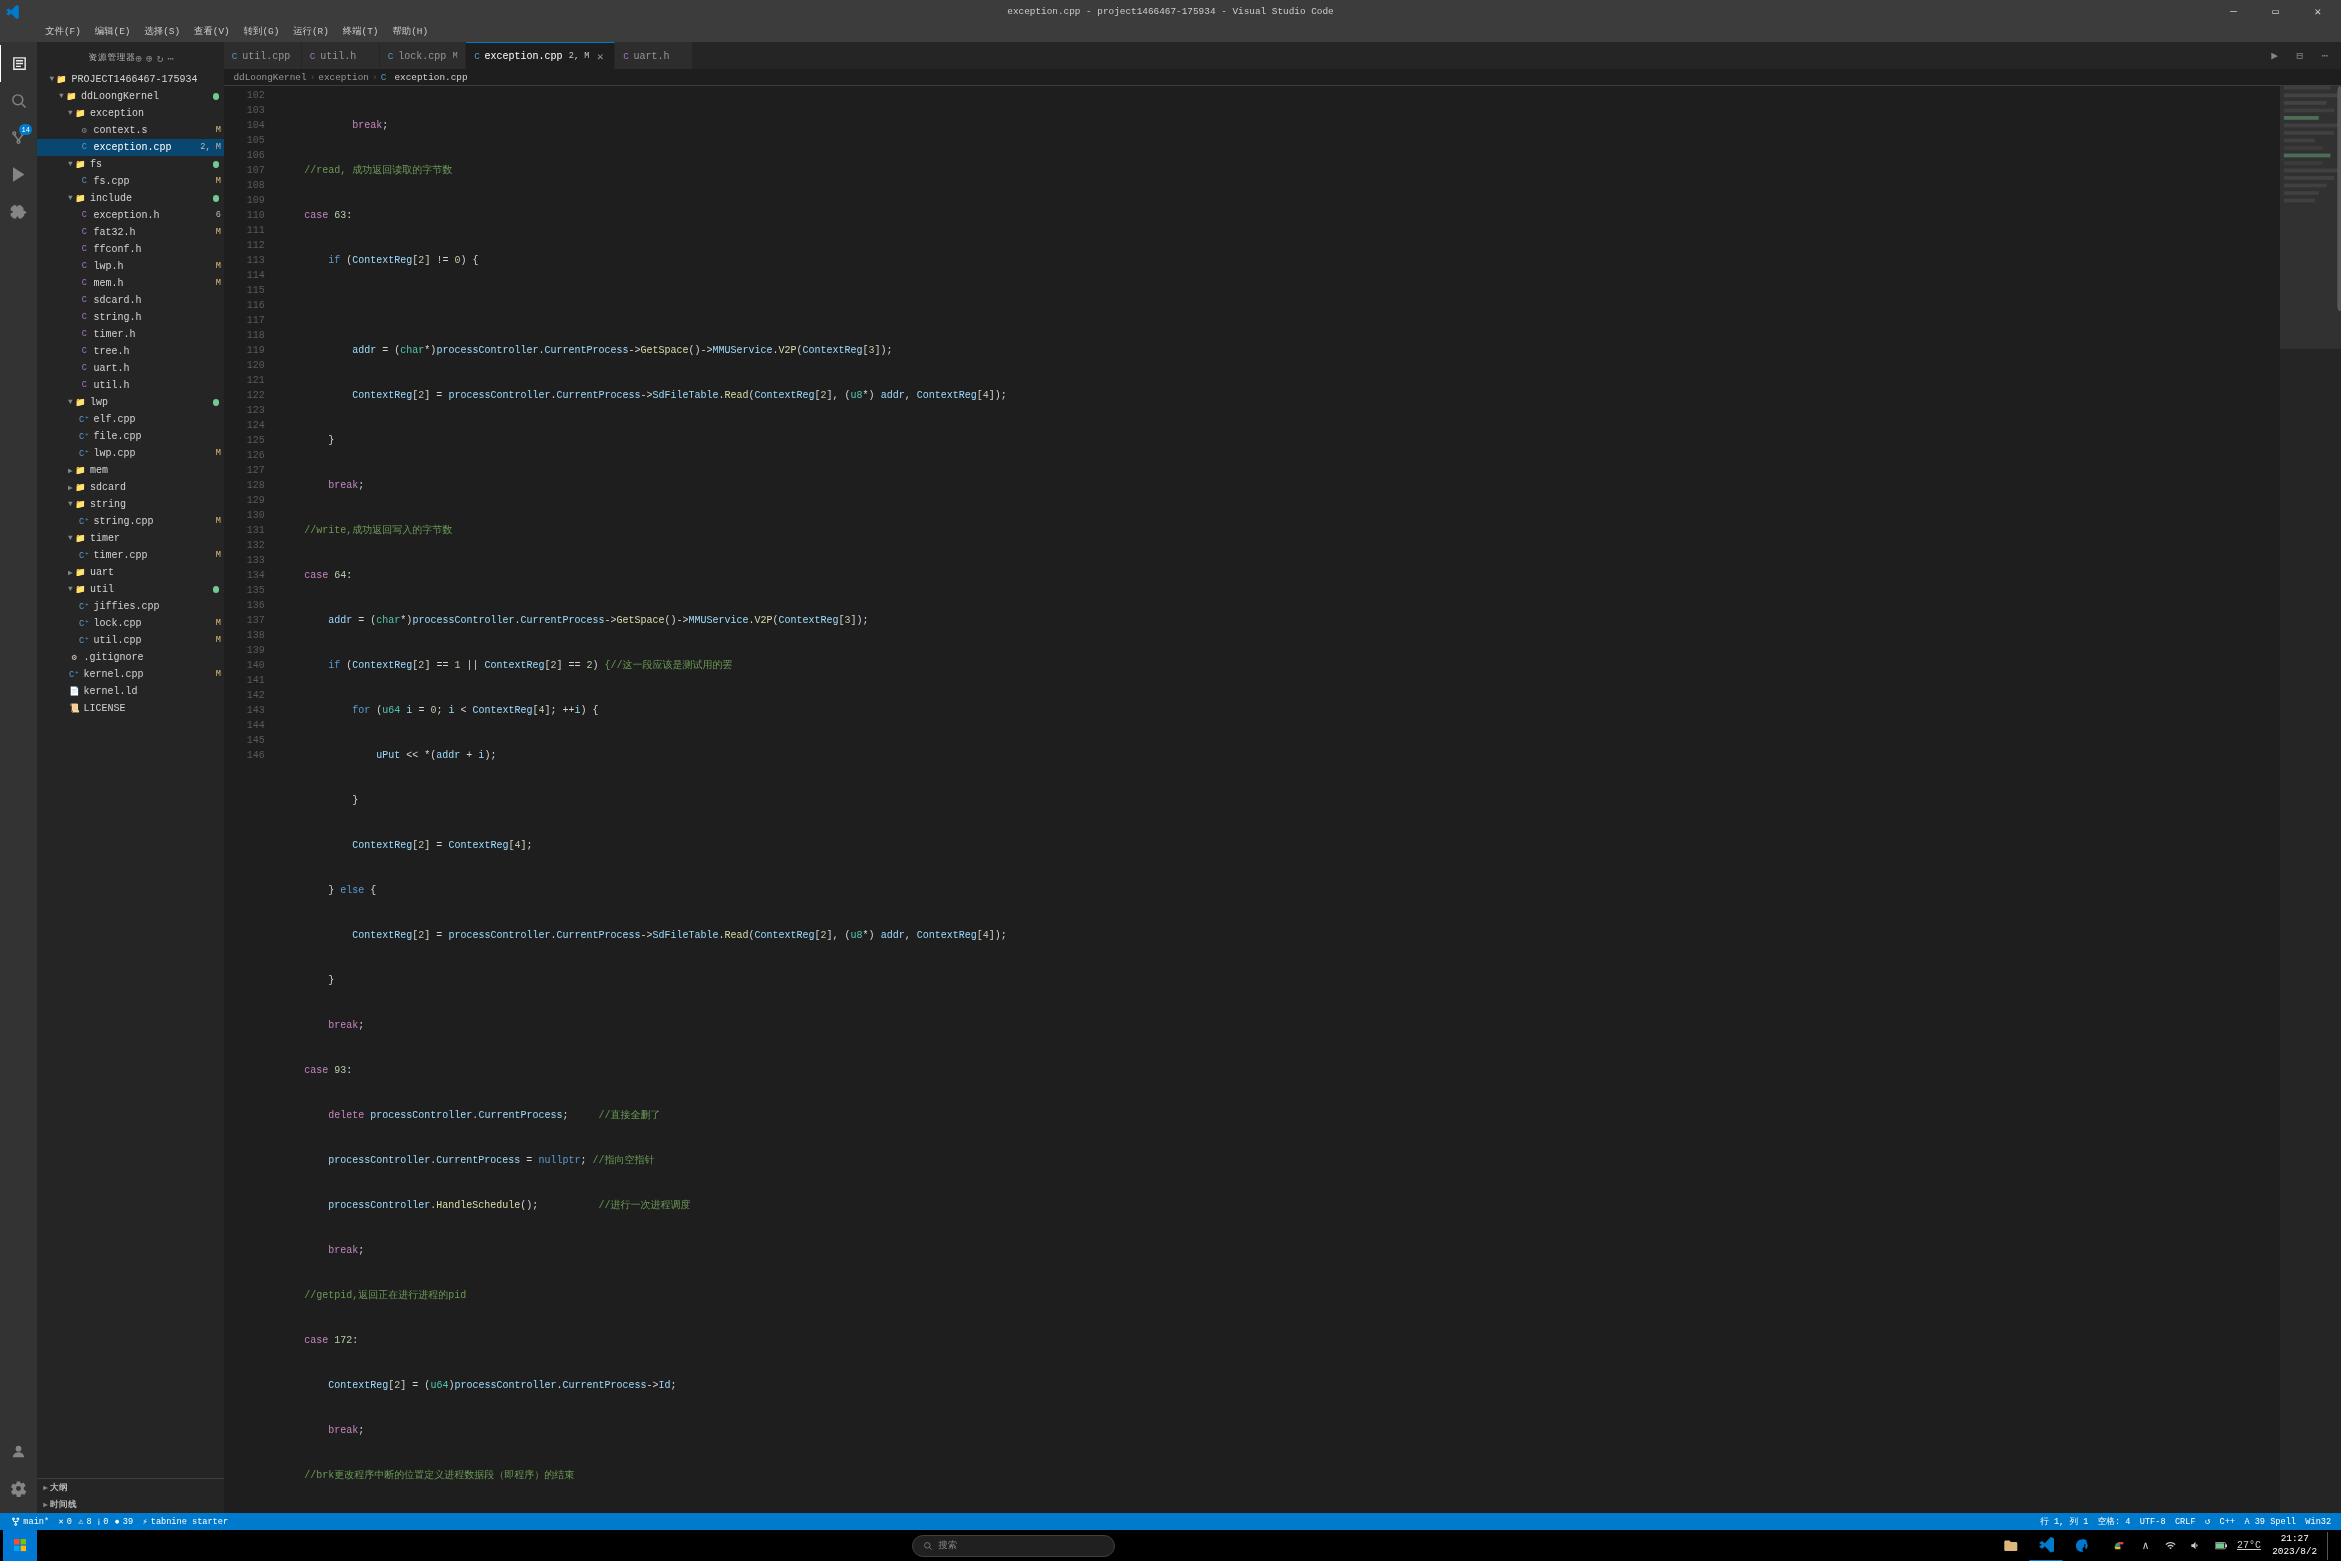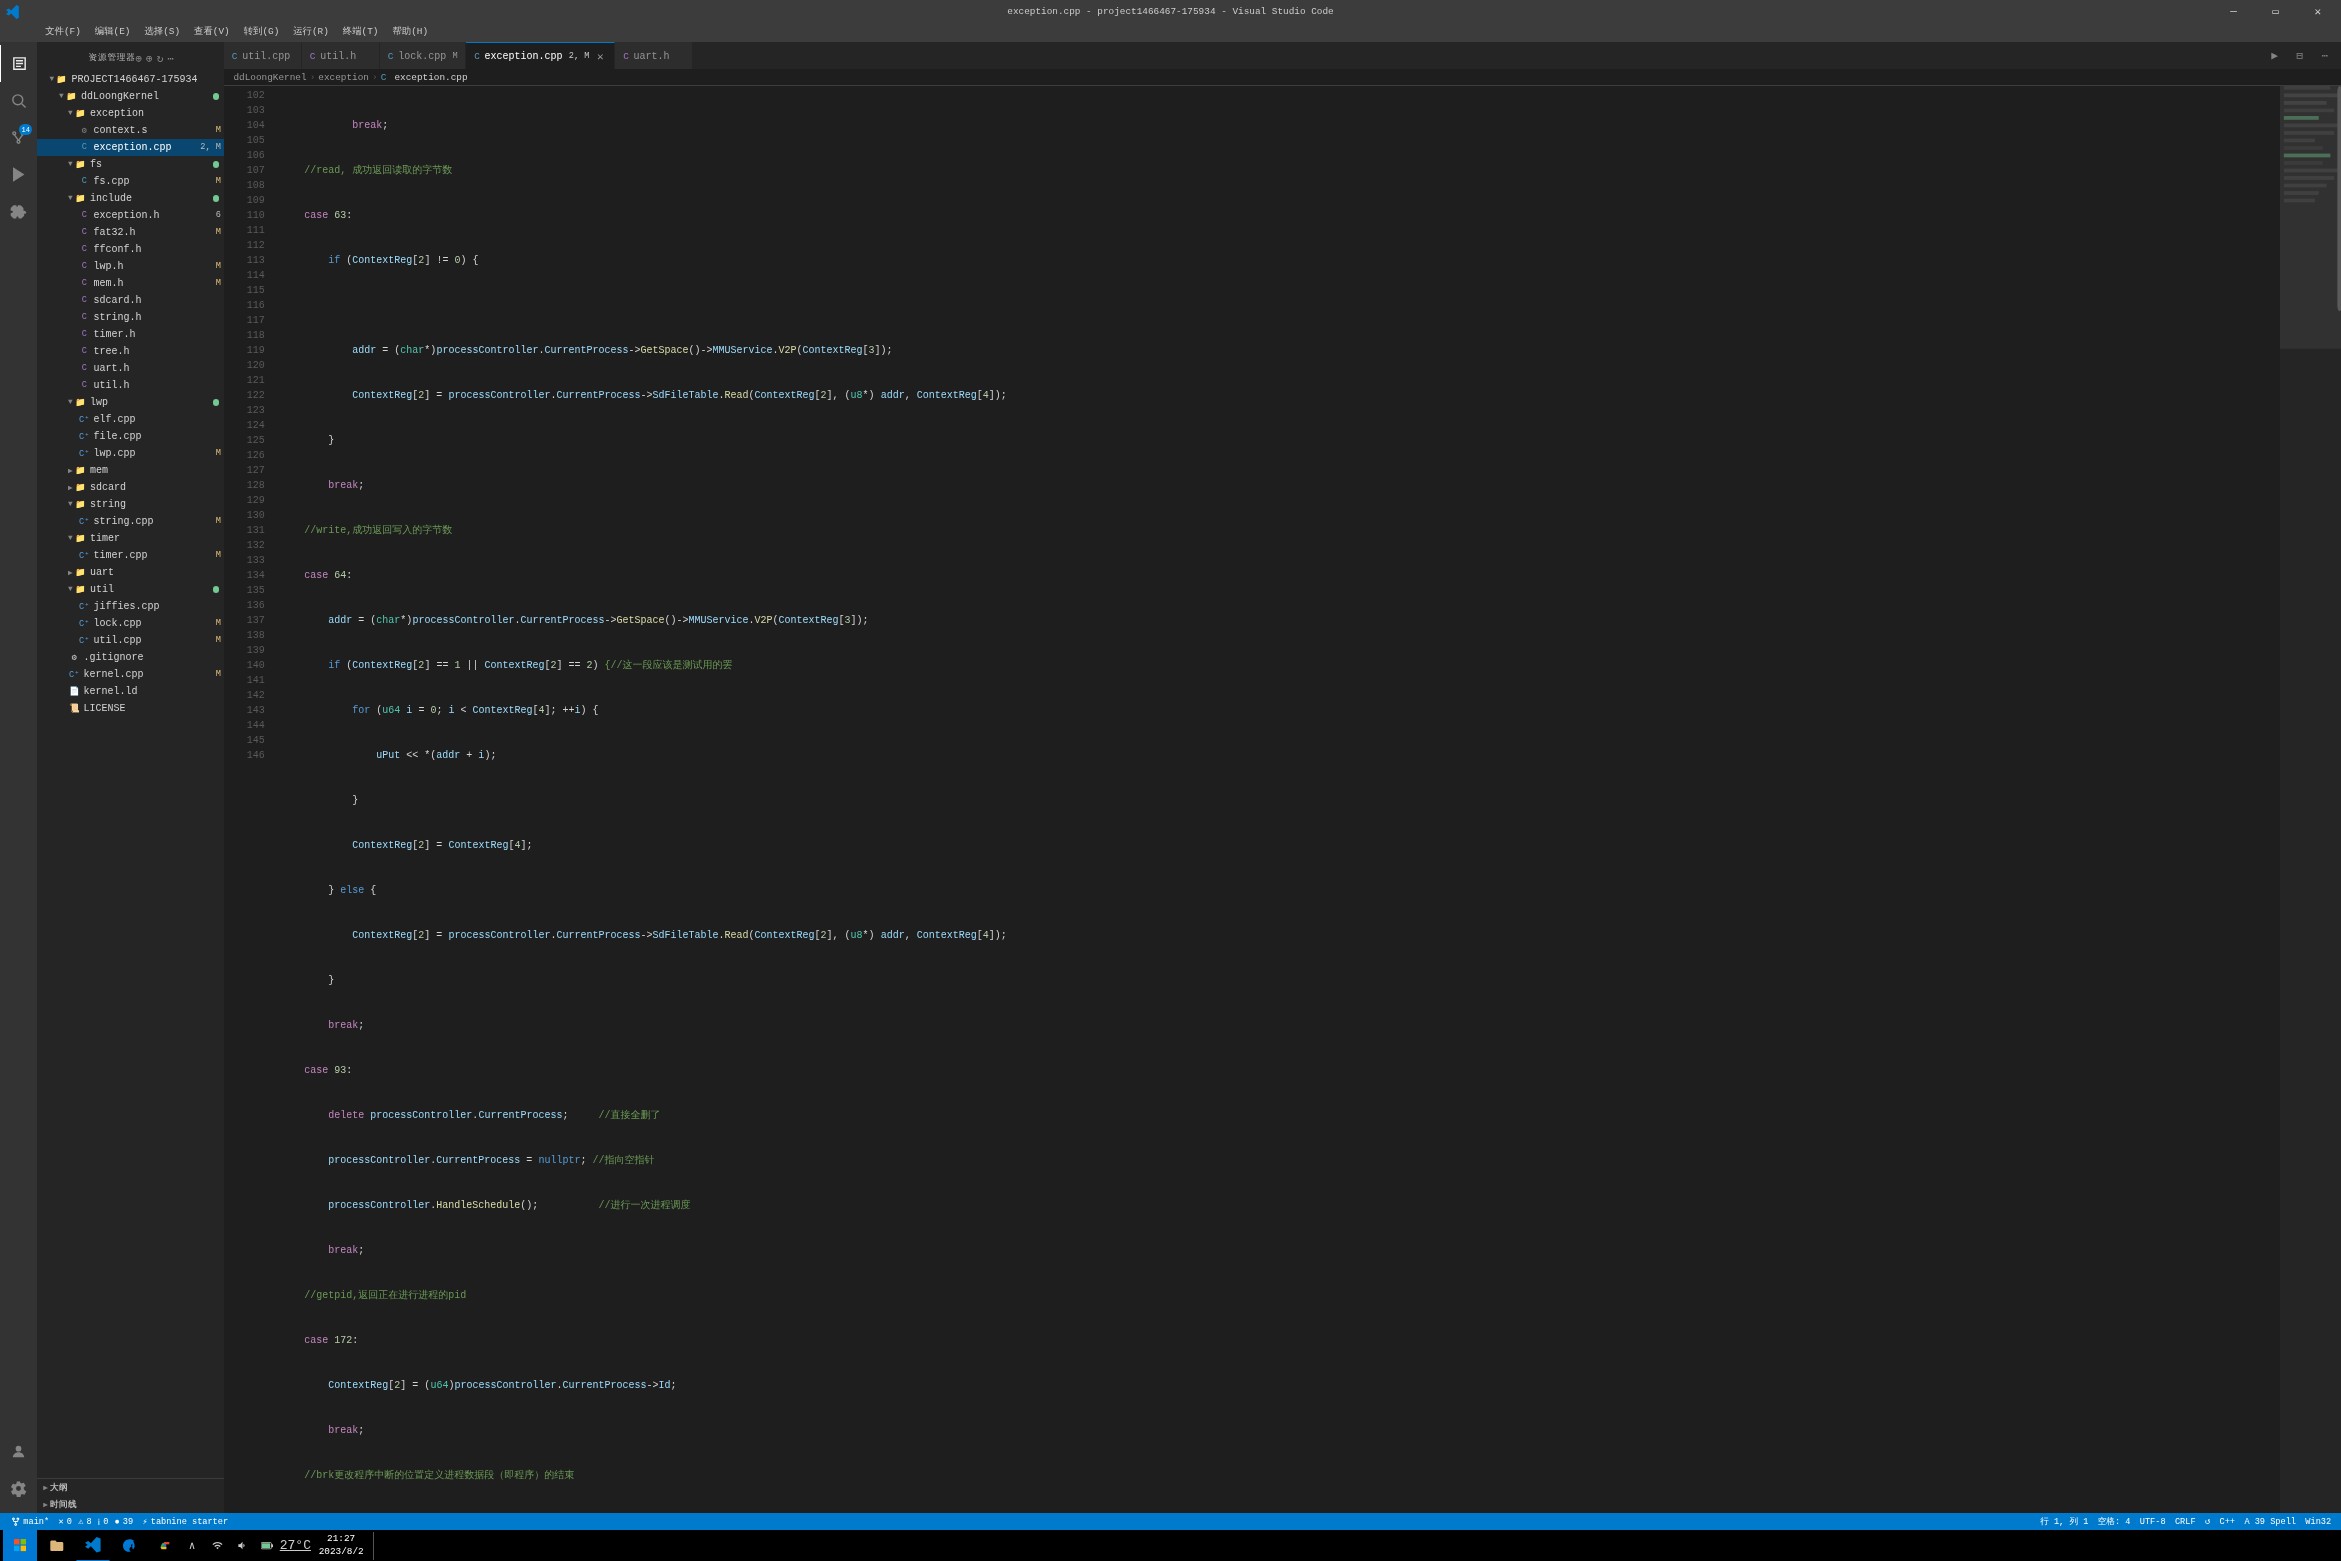--- a/index.html
+++ b/index.html
@@ -992,6 +992,15 @@
       <rect x="8.5" y="8.5" width="7" height="7" fill="#ffba08"></rect>
     </svg>
   </div>
+  <div id="taskbar-center">
+    <div id="search-bar">
+      <svg width="9.4" height="9.4" viewBox="0 0 24 24" fill="none" stroke="#888" stroke-width="2">
+          <circle cx="11" cy="11" r="7"></circle>
+          <line x1="16.5" y1="16.5" x2="22" y2="22"></line>
+        </svg>
+      <span>搜索</span>
+    </div>
+  </div>
   <div id="taskbar-apps">
     <div class="taskbar-app">
       <svg width="15.6" height="15.6" viewBox="0 0 24 24" fill="#dcb67a">

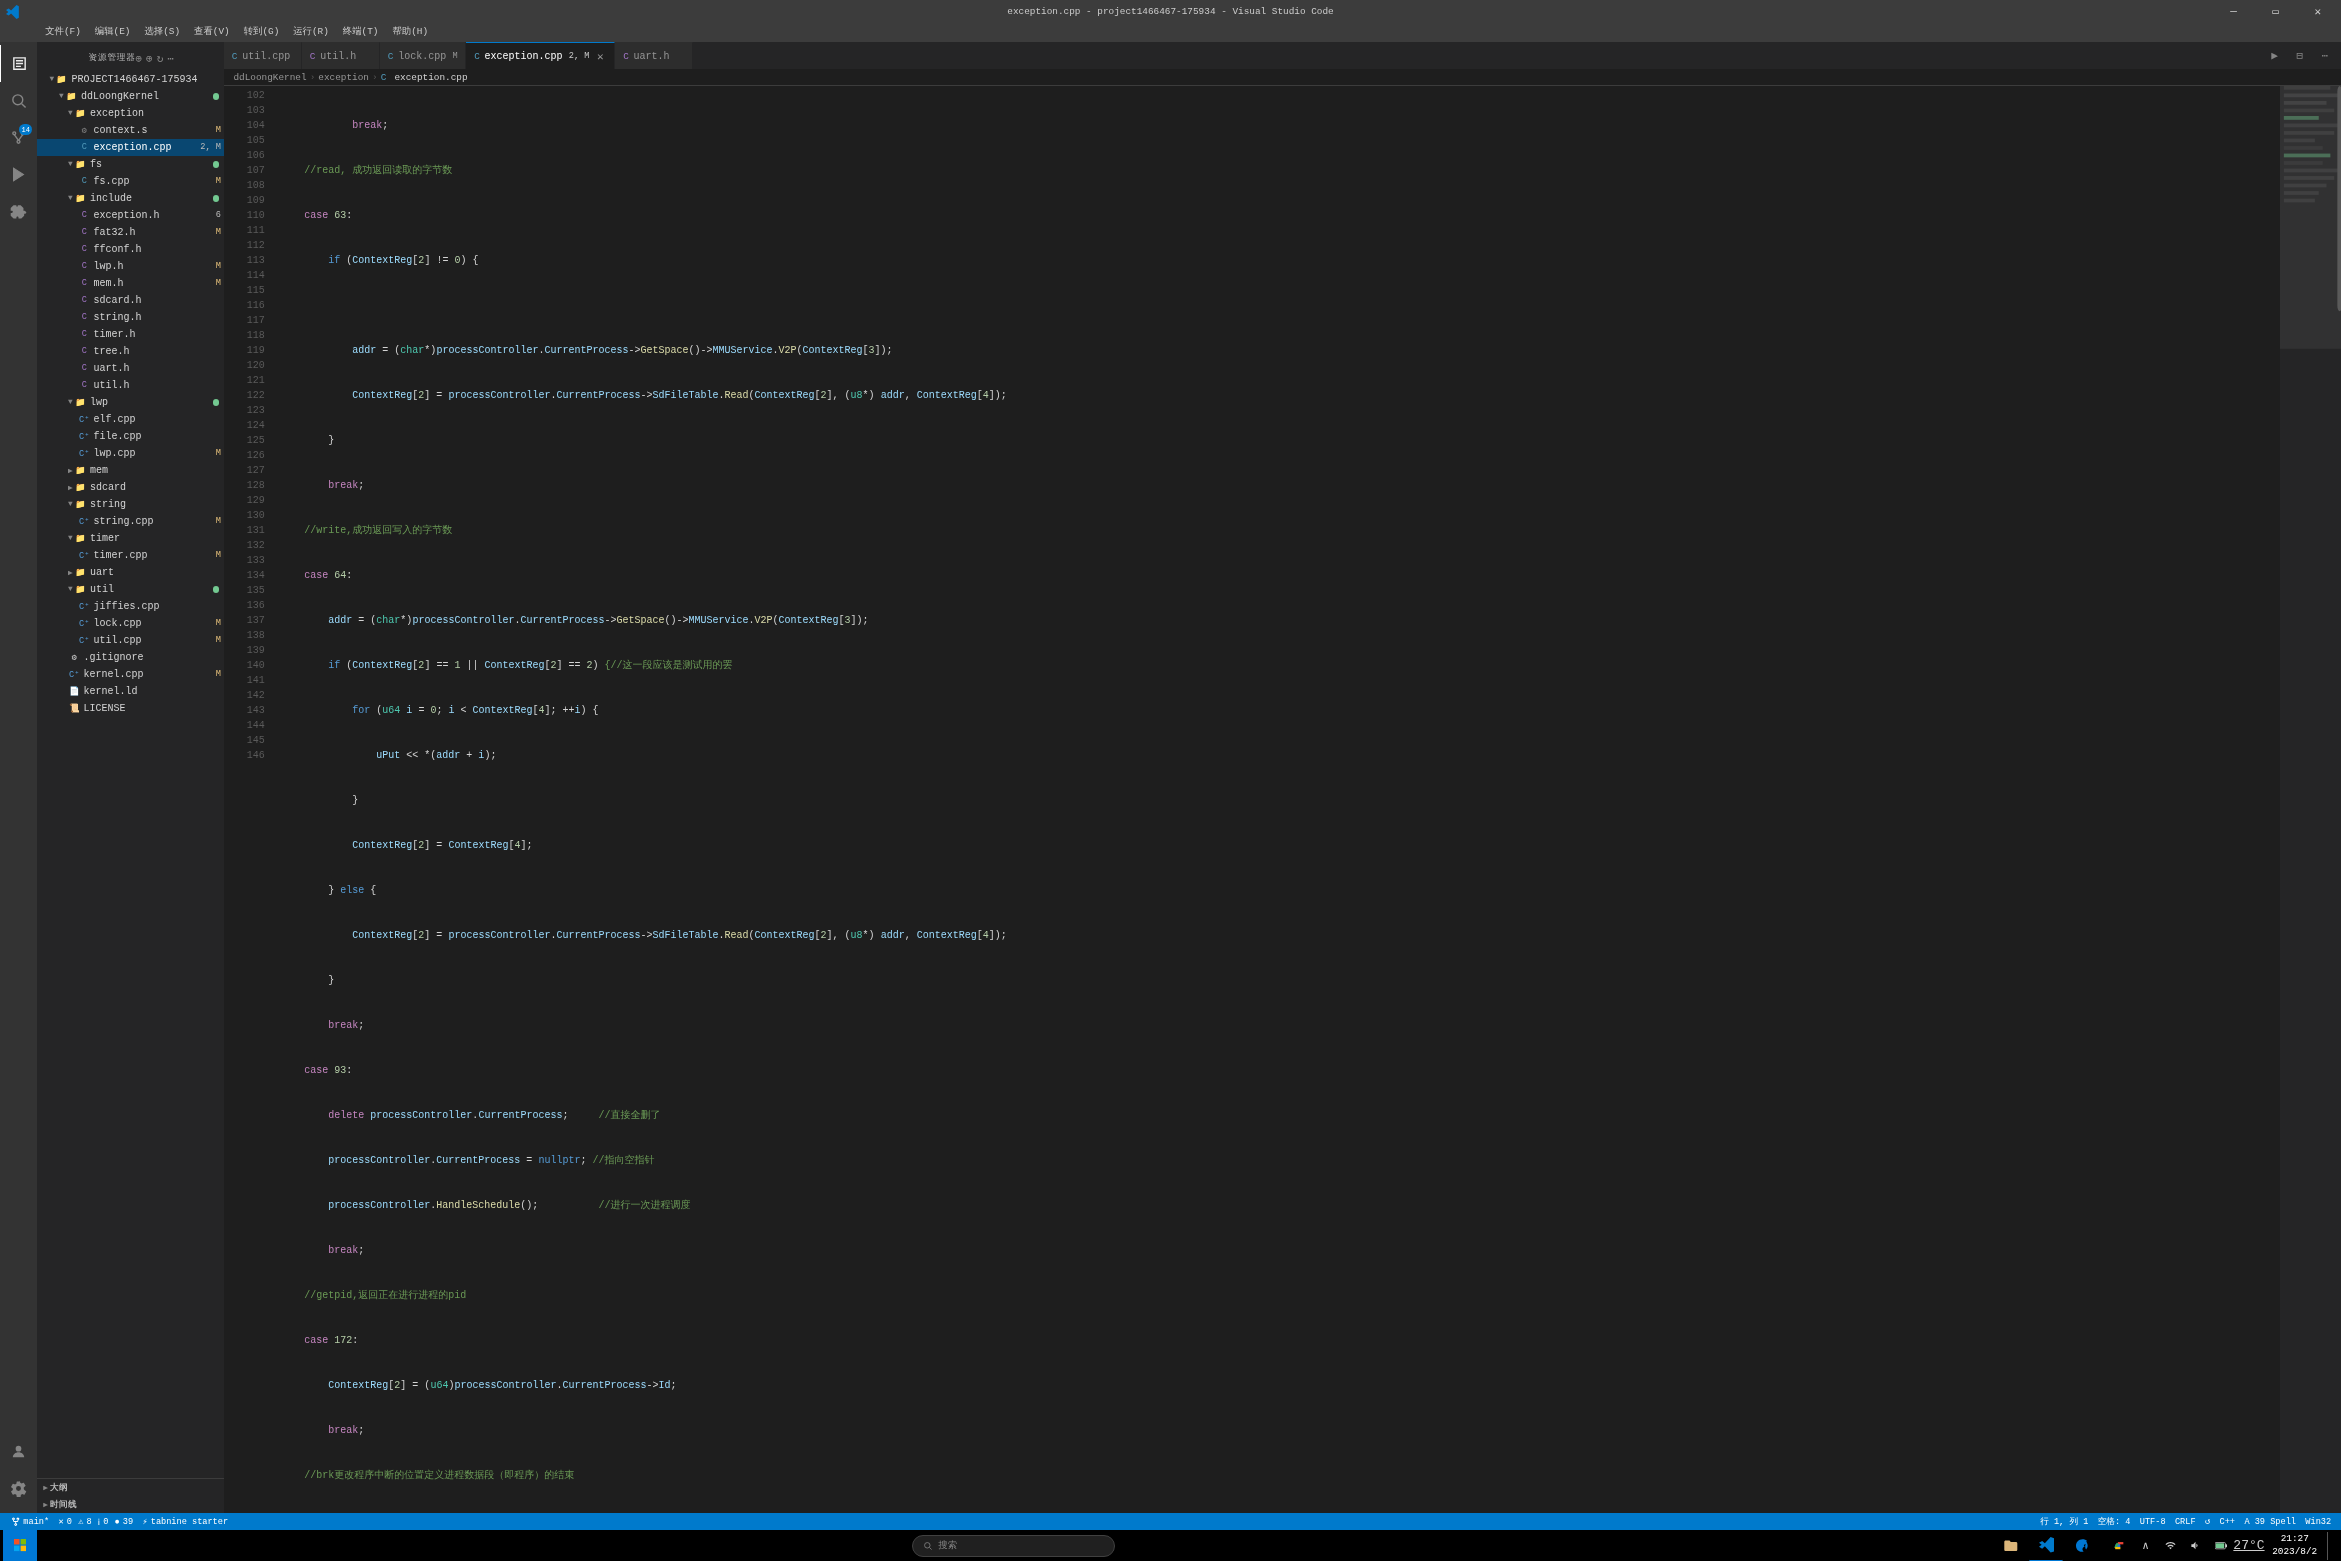--- a/index.html
+++ b/index.html
@@ -1045,7 +1045,7 @@
         <rect x="1.5" y="3.5" width="16" height="9" rx="1" fill="#73c991"></rect>
       </svg>
     </div>
-    <div class="taskbar-sys-icon" style="font-size:13px;color:#cccccc;min-width:28px;text-align:center;text-decoration:underline;">
+    <div class="taskbar-sys-icon" style="font-size:10px;color:#cccccc;min-width:28px;text-align:center;text-decoration:underline;">
       <span>27°C</span>
     </div>
     <div id="clock">

